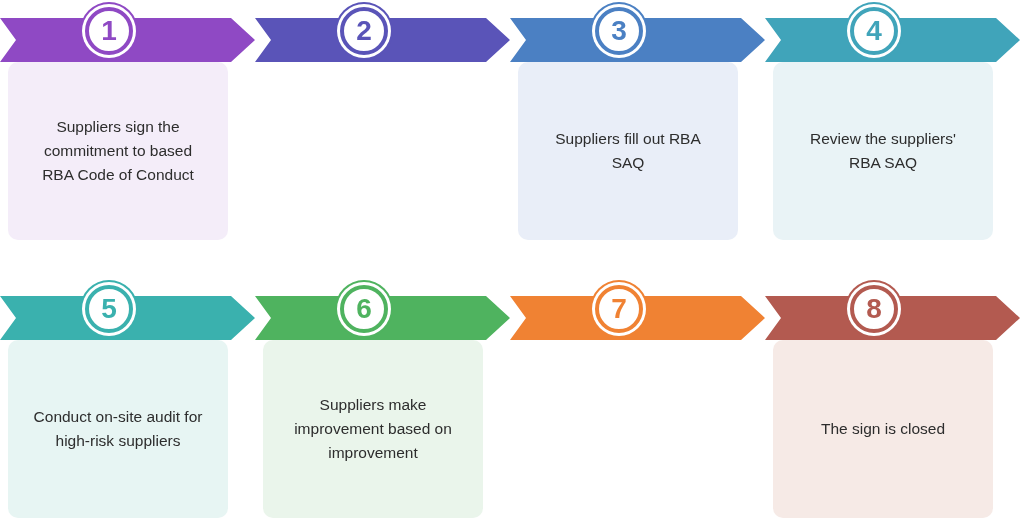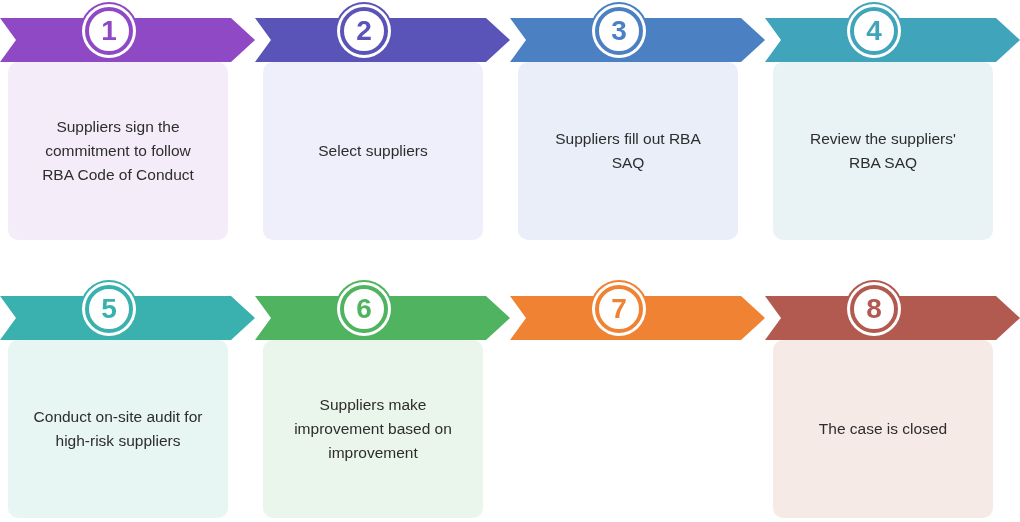--- a/index.html
+++ b/index.html
@@ -76,7 +76,7 @@
       <span>1</span>
     </div>
     <div class="card">
-      <p>Suppliers sign the commitment to follow RBA Code of Conduct</p>
+      <p>Suppliers sign the commitment to based RBA Code of Conduct</p>
     </div>
   </div>
 

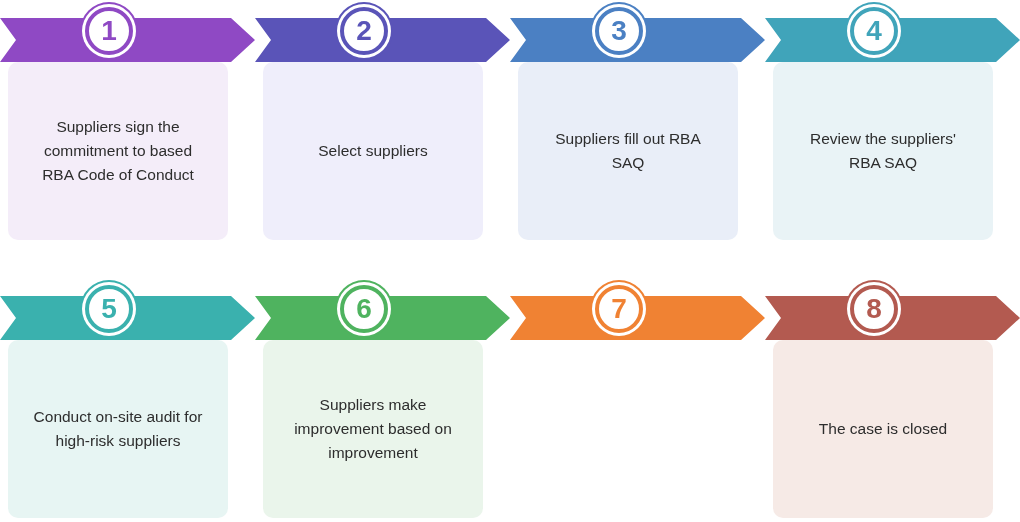--- a/index.html
+++ b/index.html
@@ -85,9 +85,6 @@
     <div class="badge">
       <span>2</span>
     </div>
-    <div class="card">
-      <p>Select suppliers</p>
-    </div>
   </div>
 
   <div class="step" style="--accent: #4B80C3; --card-bg: #E9EEF8;">

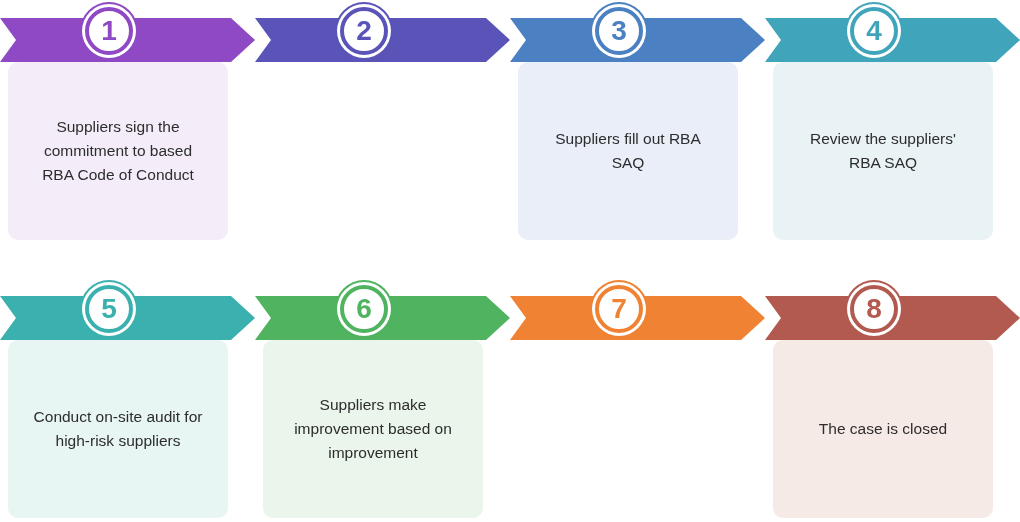--- a/index.html
+++ b/index.html
@@ -140,7 +140,7 @@
       <span>8</span>
     </div>
     <div class="card">
-      <p>The case is closed</p>
+      <p>The sign is closed</p>
     </div>
   </div>
 

